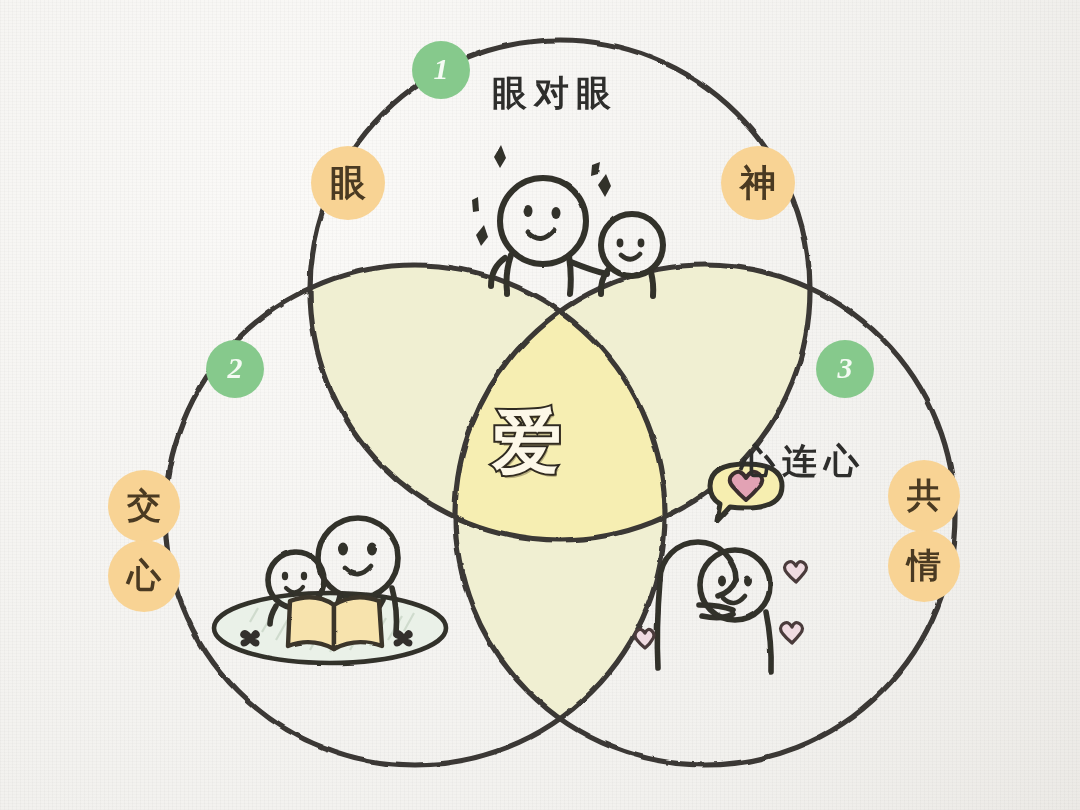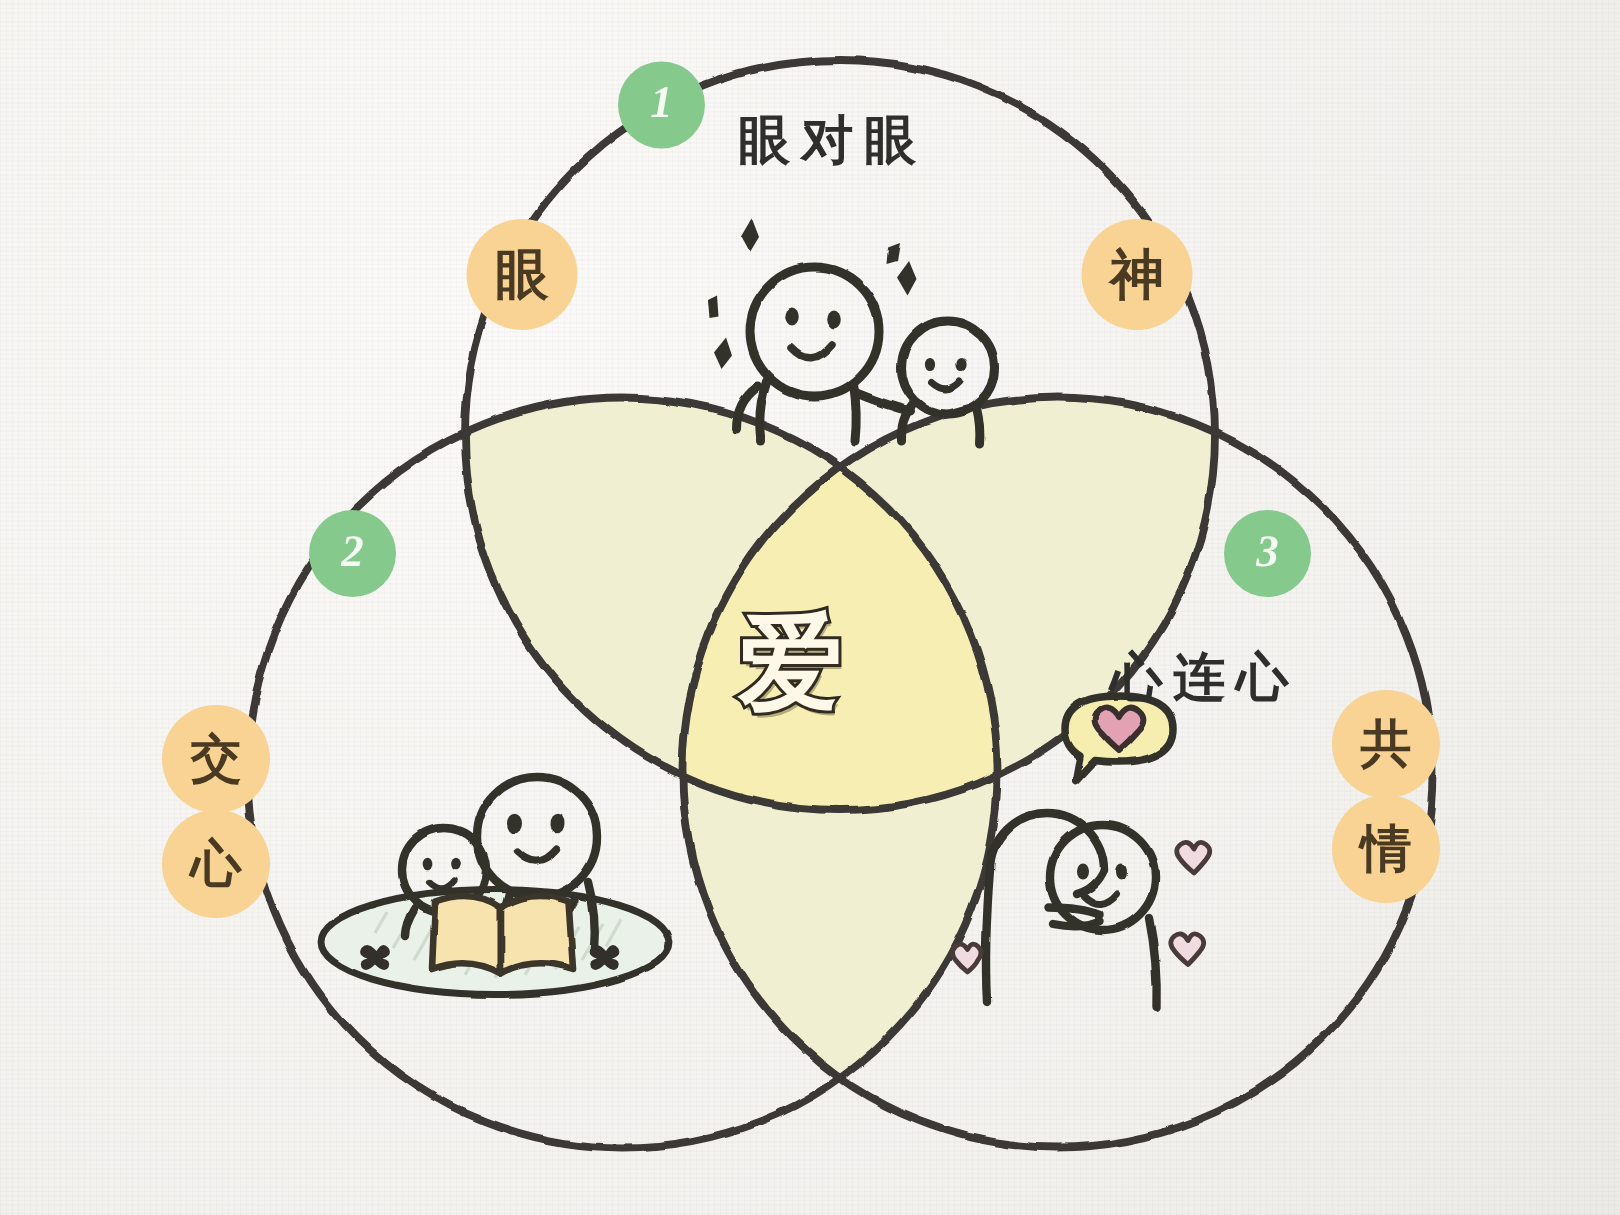--- a/index.html
+++ b/index.html
@@ -233,7 +233,7 @@
   </svg>
 
   <div class="label-cn" style="left:492px; top:70px;">眼对眼</div>
-  <div class="label-cn" style="left:740px; top:428px;">心连心</div>
+  <div class="label-cn" style="left:740px; top:438px;">心连心</div>
 
   <div class="center-word" style="left:492px; top:396px;">爱</div>
 

